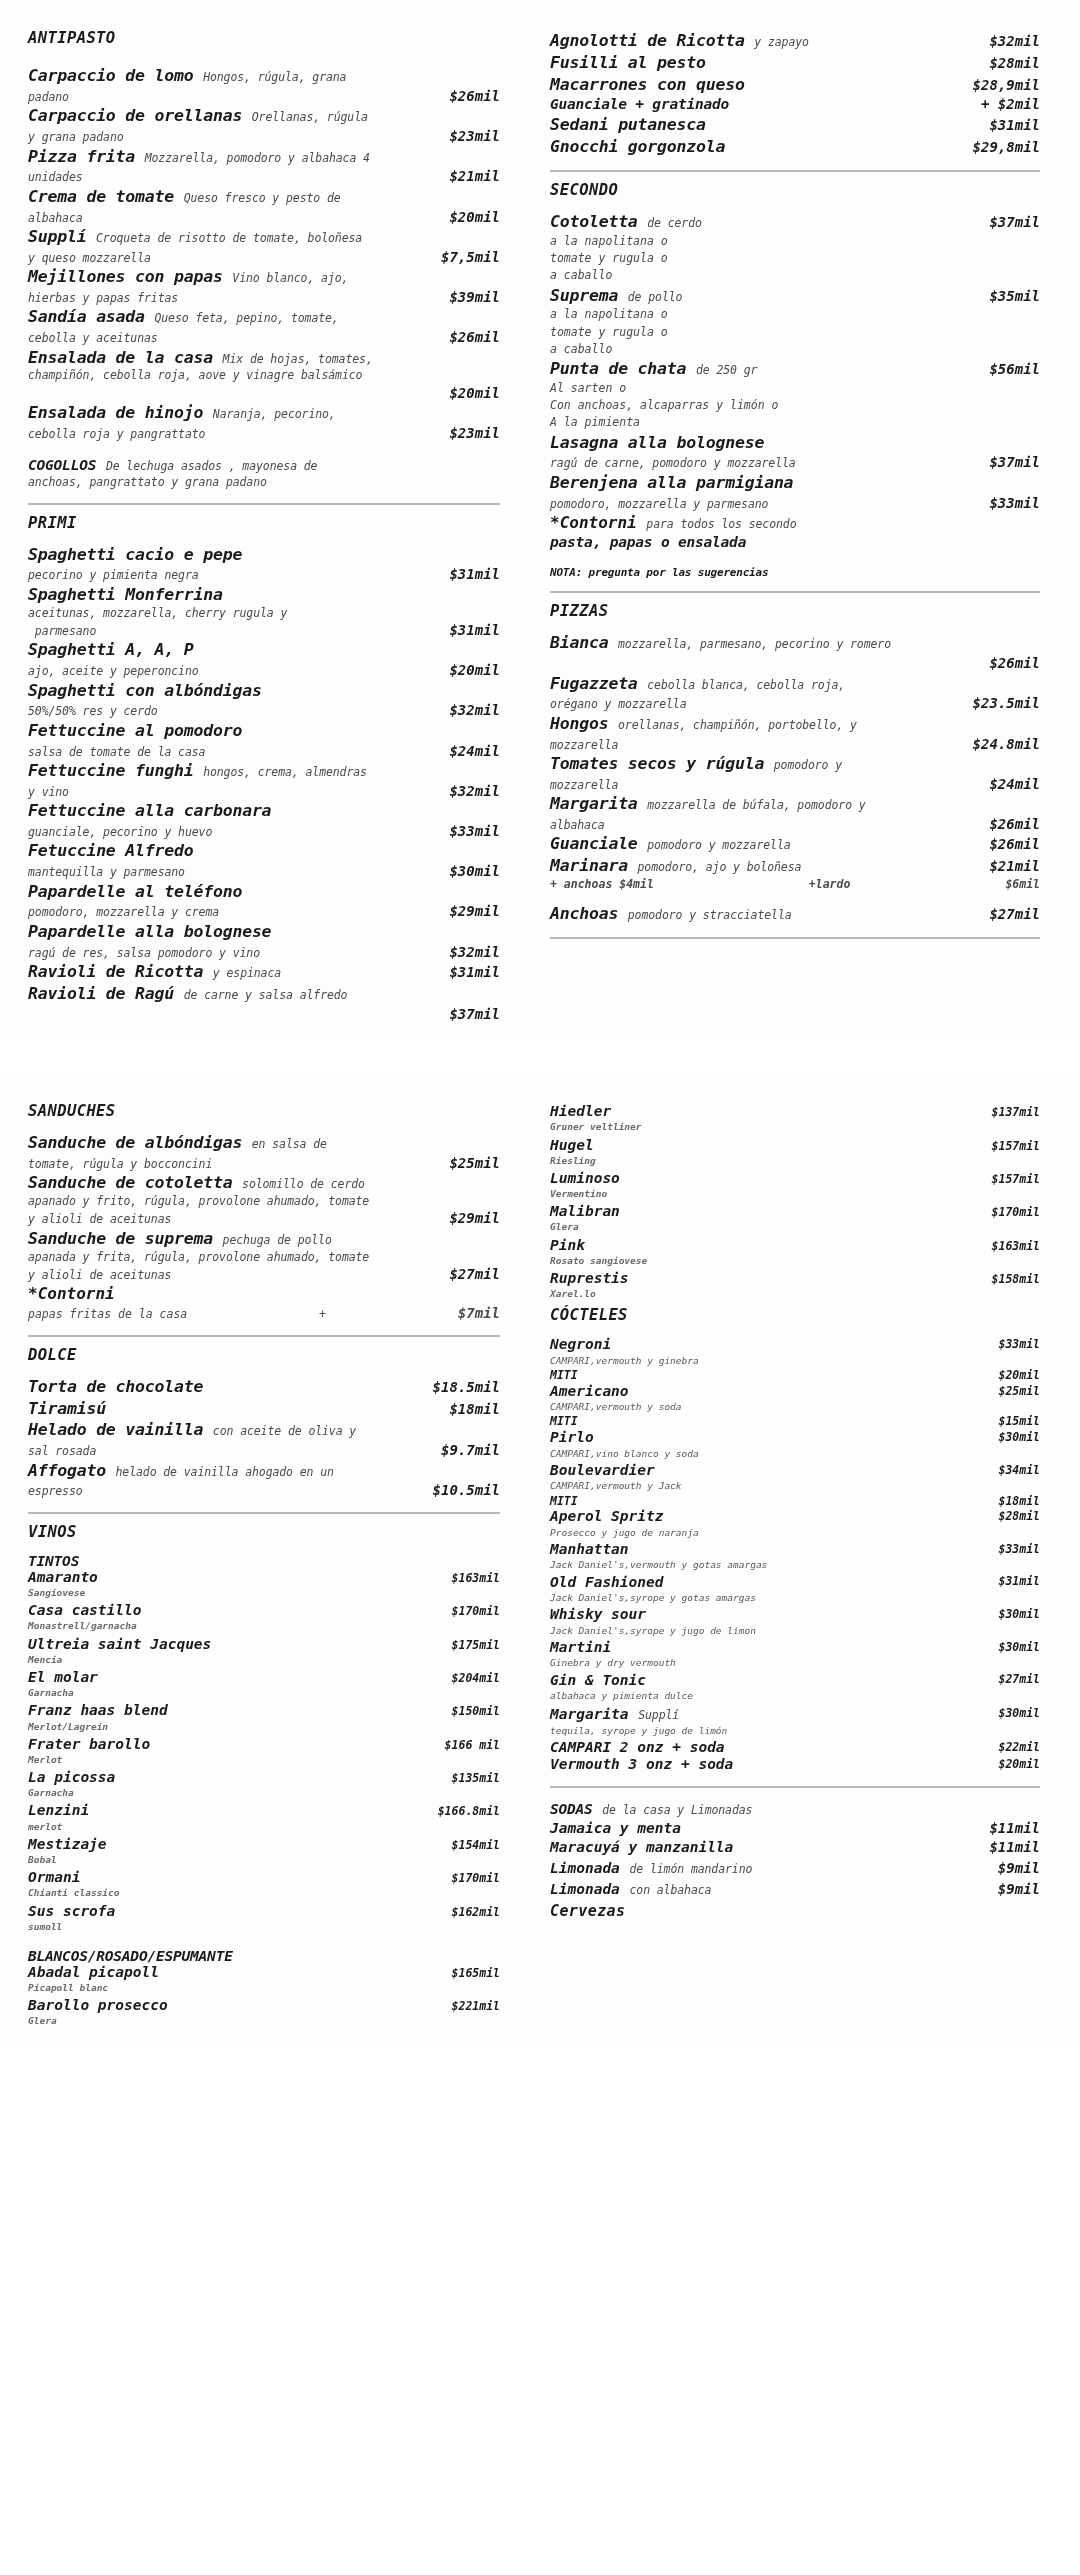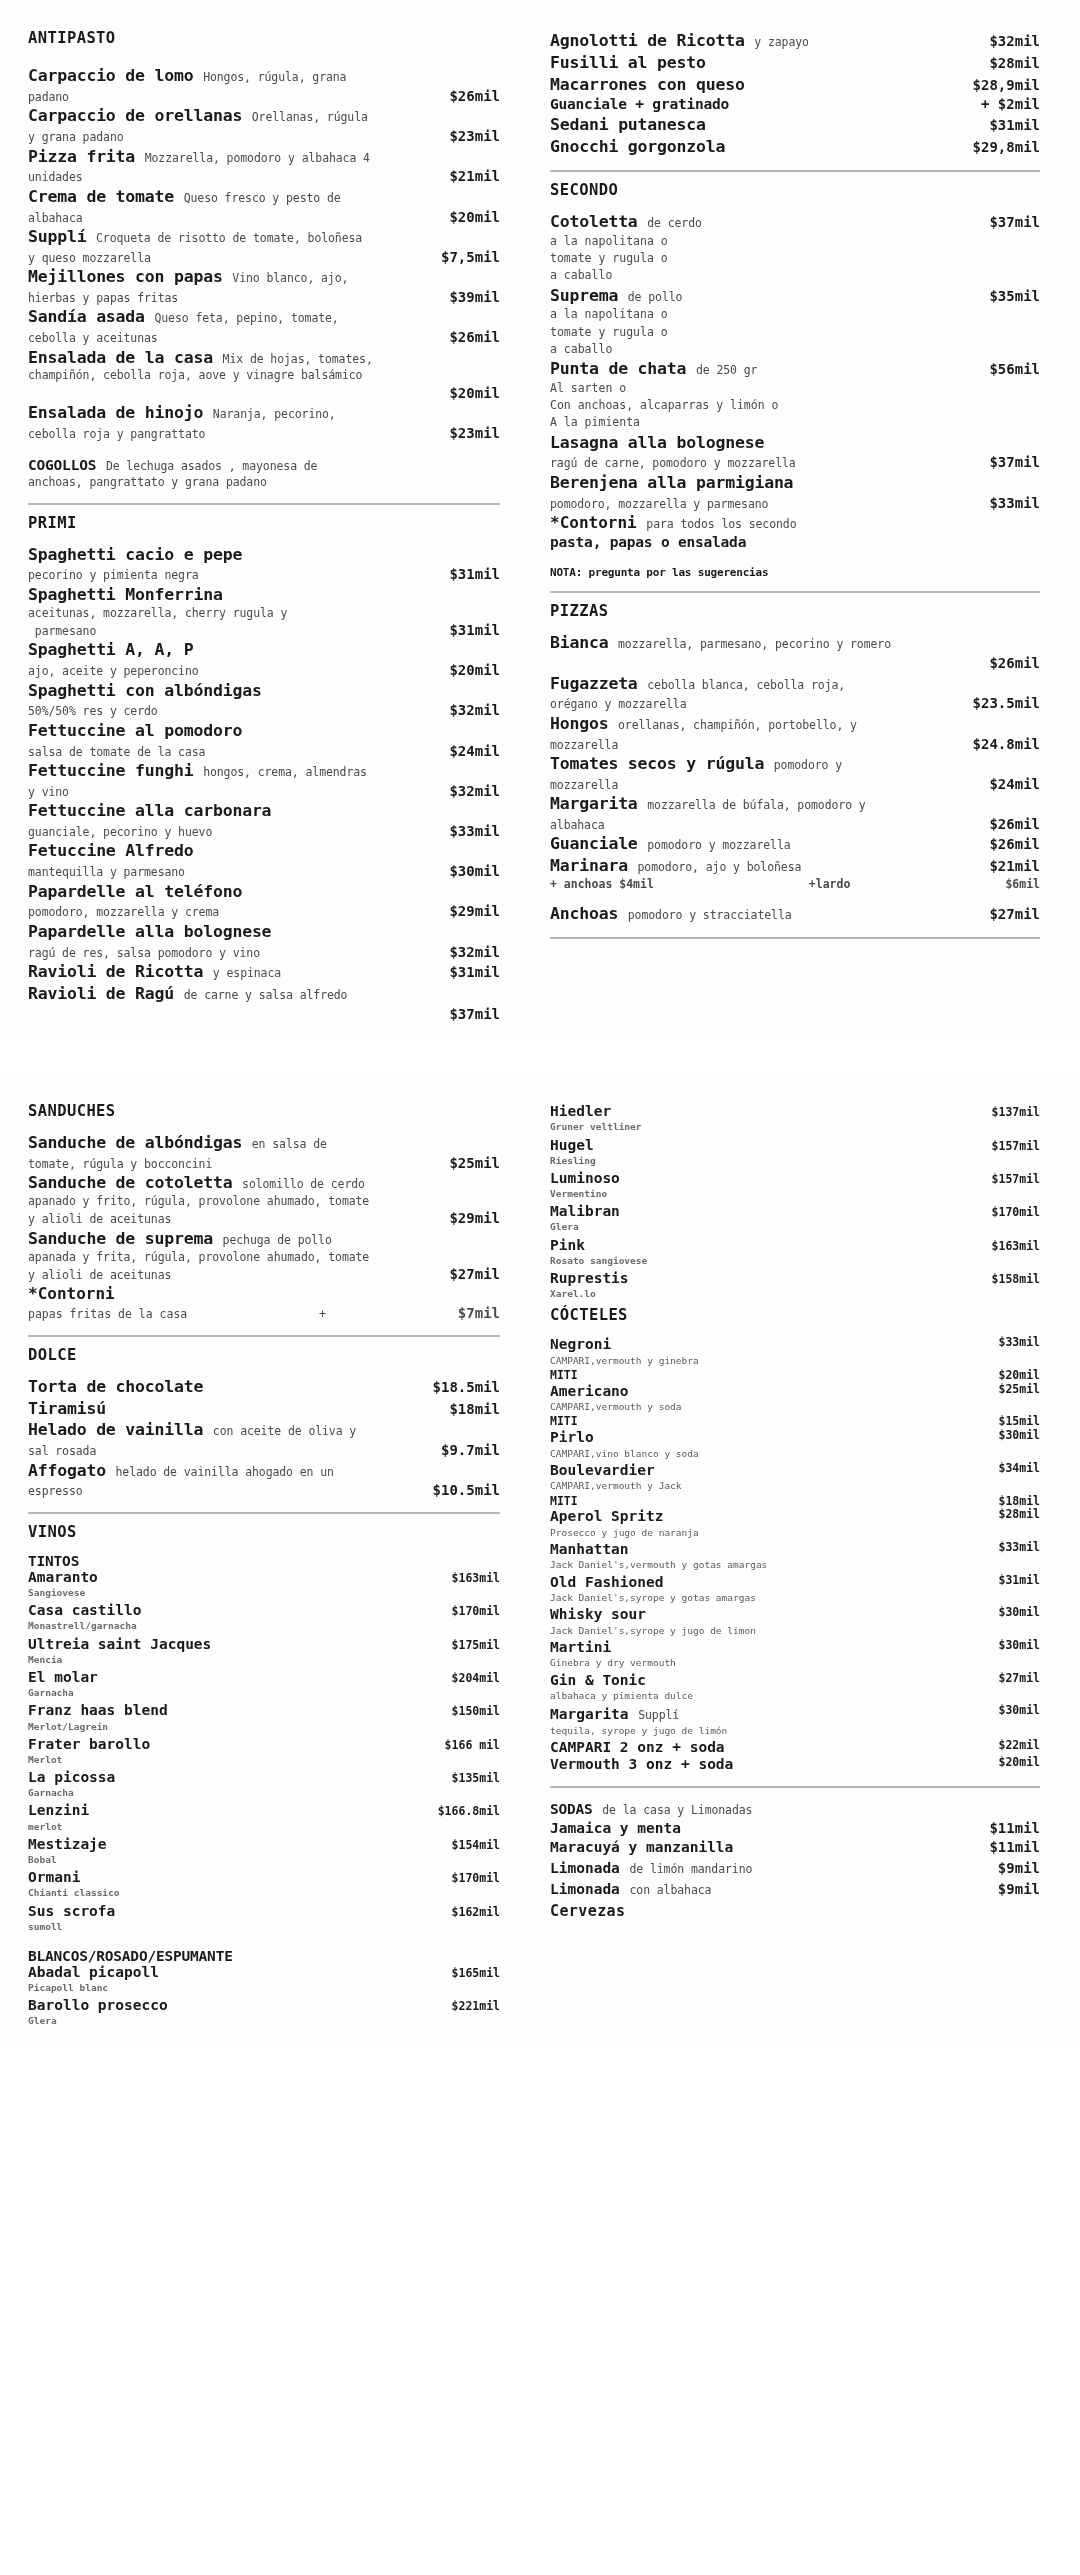--- a/index.html
+++ b/index.html
@@ -20,6 +20,7 @@
   .page-inner {
     display: flex;
     width: 1080px;
+    font-style: italic;
   }
   .col {
     width: 540px;

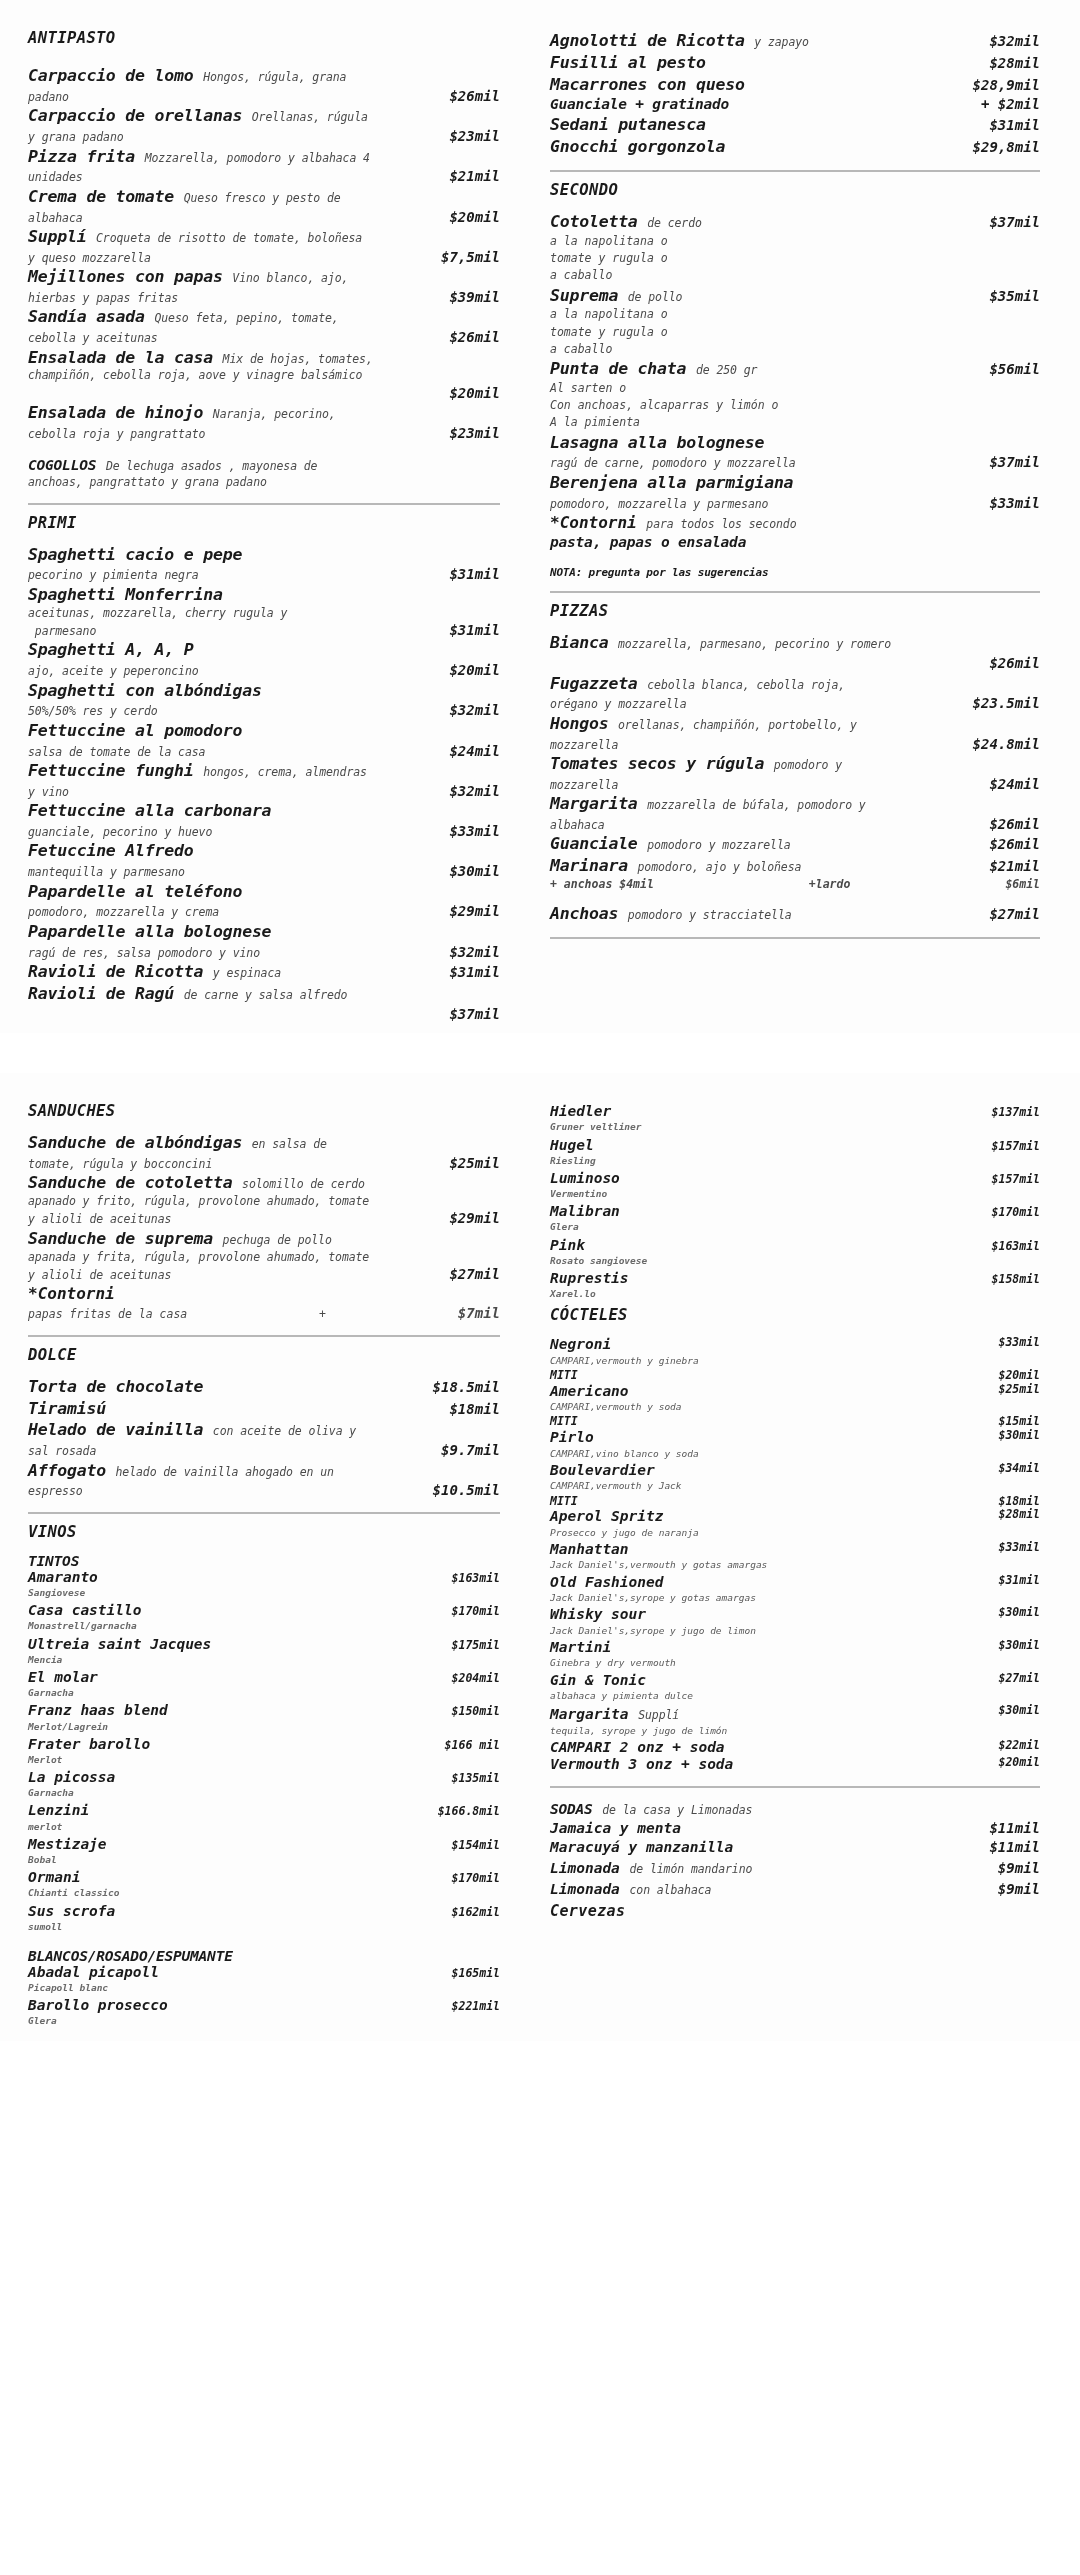--- a/index.html
+++ b/index.html
@@ -87,7 +87,7 @@
   .wine-sub { font-size: 9.5px; color: #6a6a6a; line-height: 1.5; margin-bottom: 2px; font-weight: bold;}
 
   .cock-row {
-    display: flex; justify-content: space-between; align-items: flex-start;
+    display: flex; justify-content: space-between; align-items: center;
     line-height: 1.2;
   }
   .cock-name { font-weight: bold; font-size: 14.5px; }

